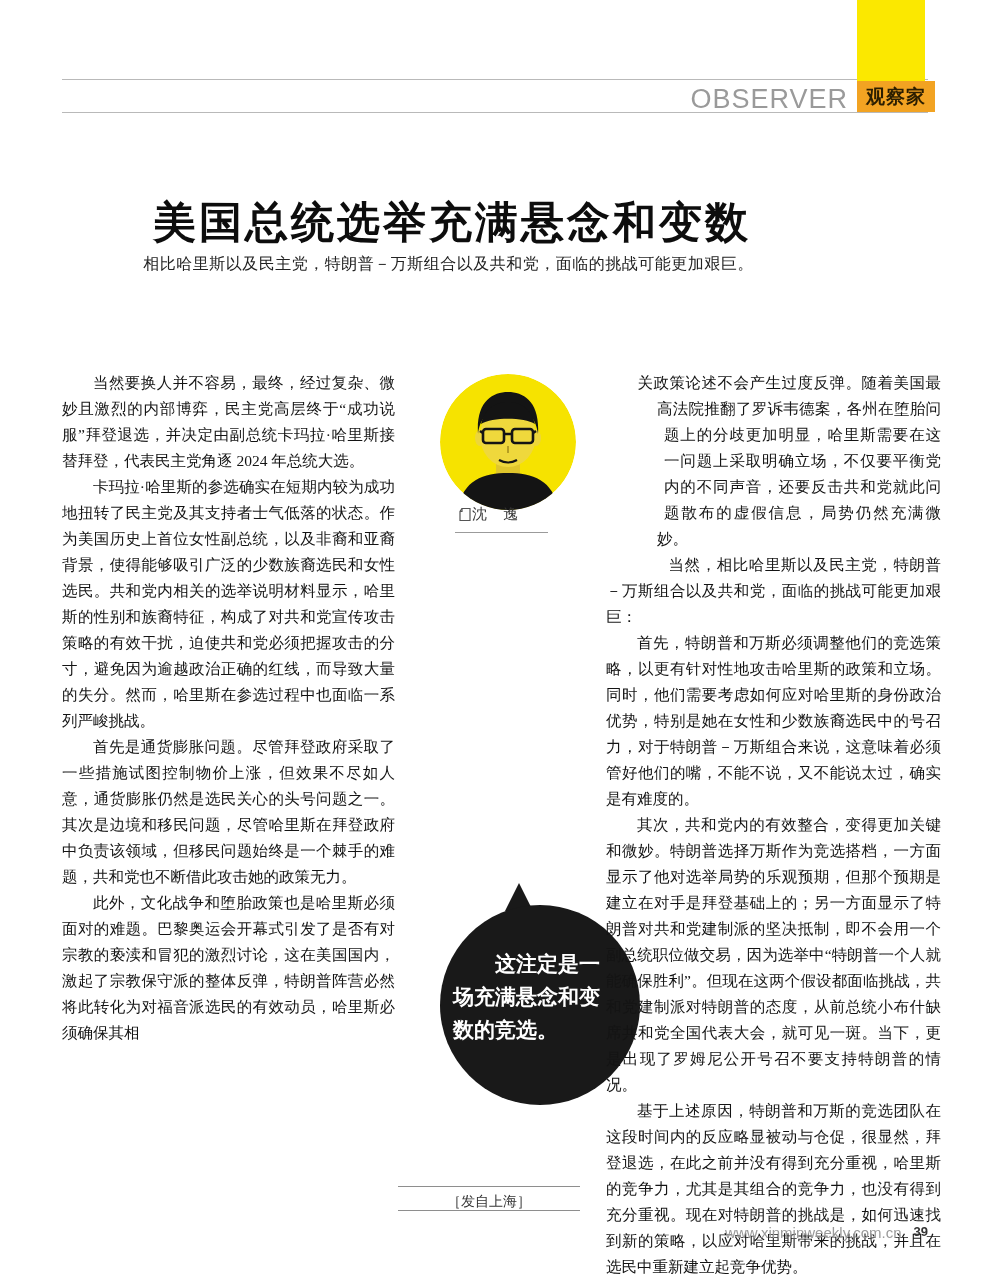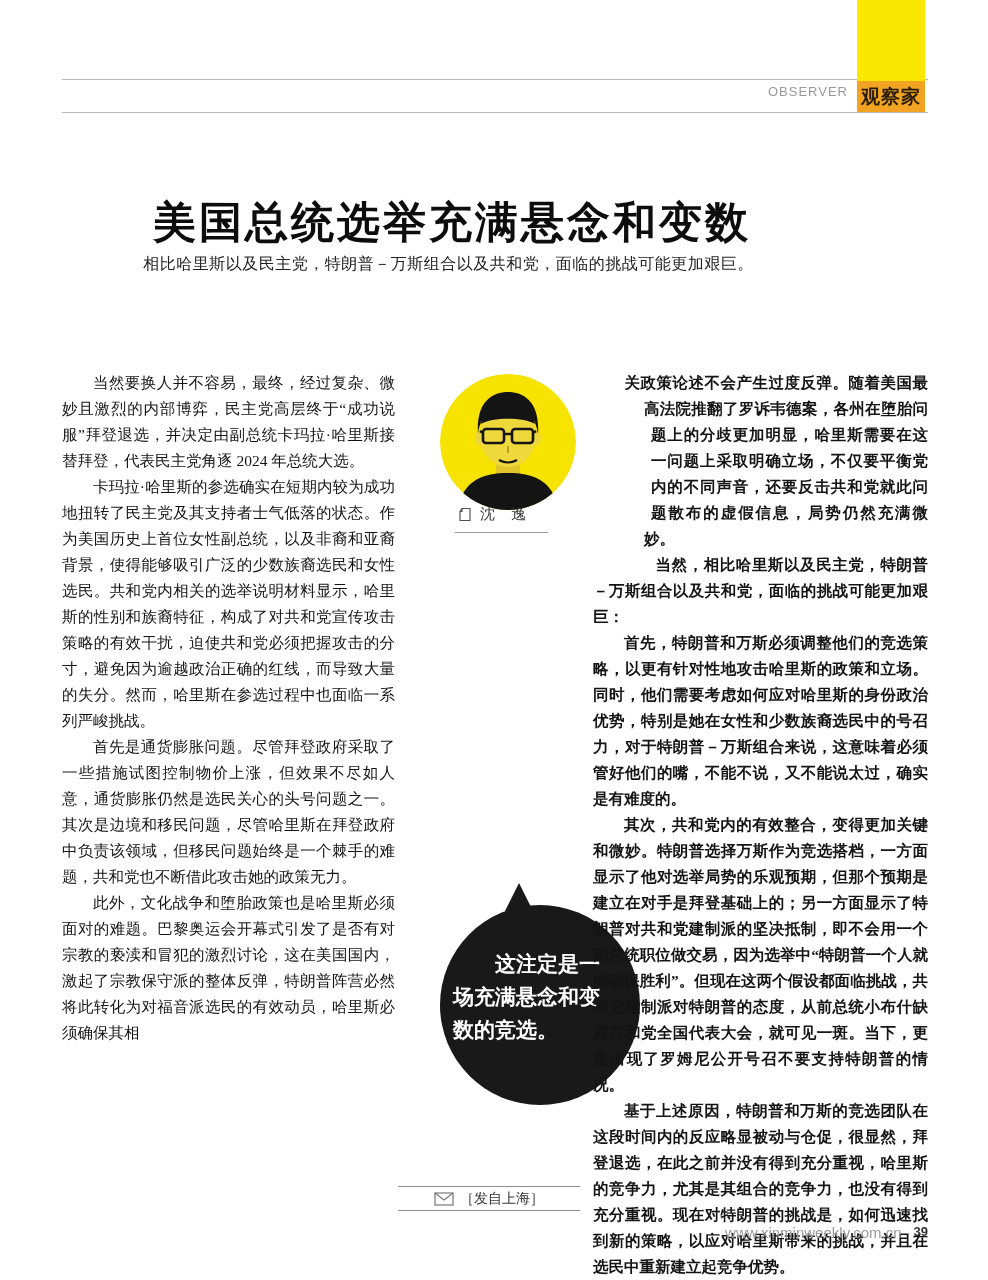--- a/index.html
+++ b/index.html
@@ -15,7 +15,7 @@
   .observer-label {
     position:absolute; top:84px; right:140px;
     font-family:"Liberation Sans","DejaVu Sans",sans-serif;
-    font-size:13px; font-weight:500; color:#9a9a9a; letter-spacing:1px;
+    font-size:27px; font-weight:500; color:#9a9a9a; letter-spacing:1px;
   }
   .yellow-block { position:absolute; left:857px; top:0; width:68px; height:81px; }
   .section-badge {

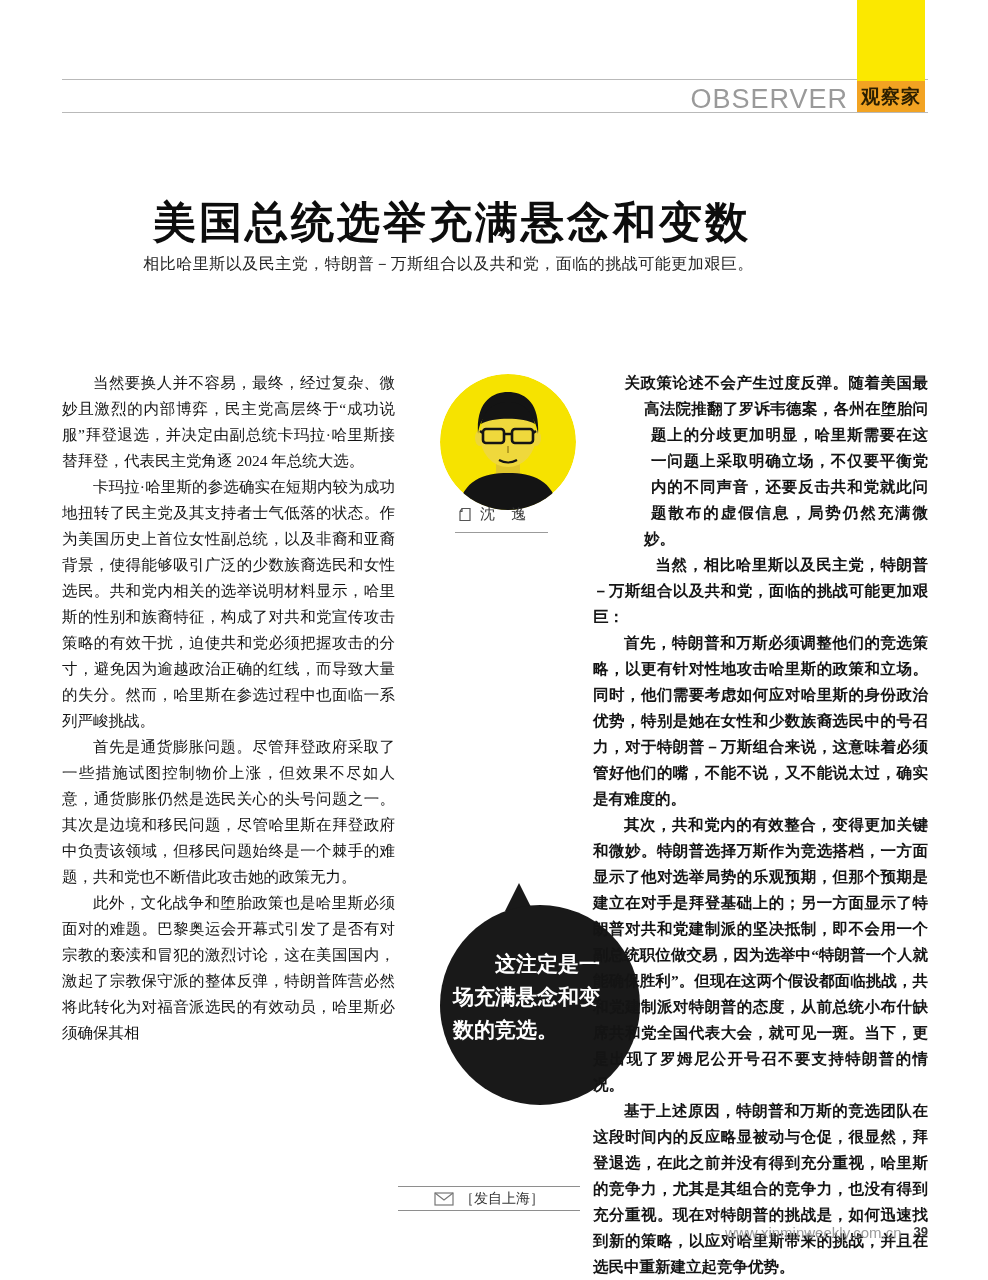--- a/index.html
+++ b/index.html
@@ -19,7 +19,7 @@
   }
   .yellow-block { position:absolute; left:857px; top:0; width:68px; height:81px; }
   .section-badge {
-    position:absolute; left:857px; top:81px; width:68px; height:31px;
+    position:absolute; left:857px; top:81px; width:78px; height:31px;
     font-family:"Liberation Sans","DejaVu Sans",sans-serif;
     font-size:19px; font-weight:bold; line-height:31px; text-align:center;
     color:#2b1e00; letter-spacing:1px;

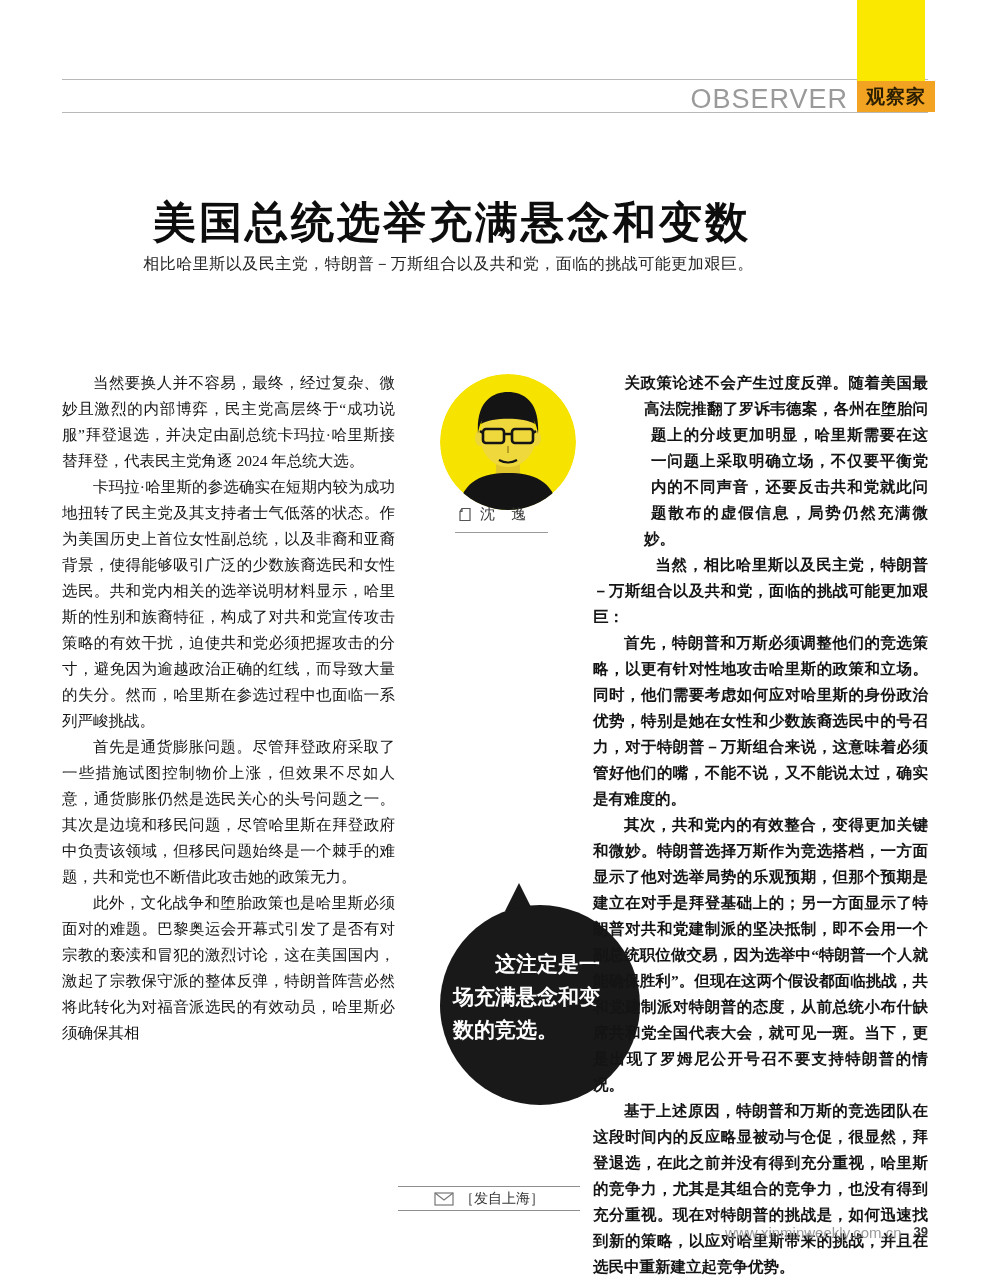--- a/index.html
+++ b/index.html
@@ -42,7 +42,7 @@
   .col p { margin:0; text-indent:2em; }
   .col p.no-indent { text-indent:0; }
   .col-left  { left:62px;  width:333px; }
-  .col-right { left:593px; width:335px;font-weight:bold; }
+  .col-right { left:606px; width:335px; }
   .wrap-spacer {
     float:left; width:58px; height:208px; margin-top:535px;
     shape-outside:circle(106px at -46px 104px); shape-margin:4px;

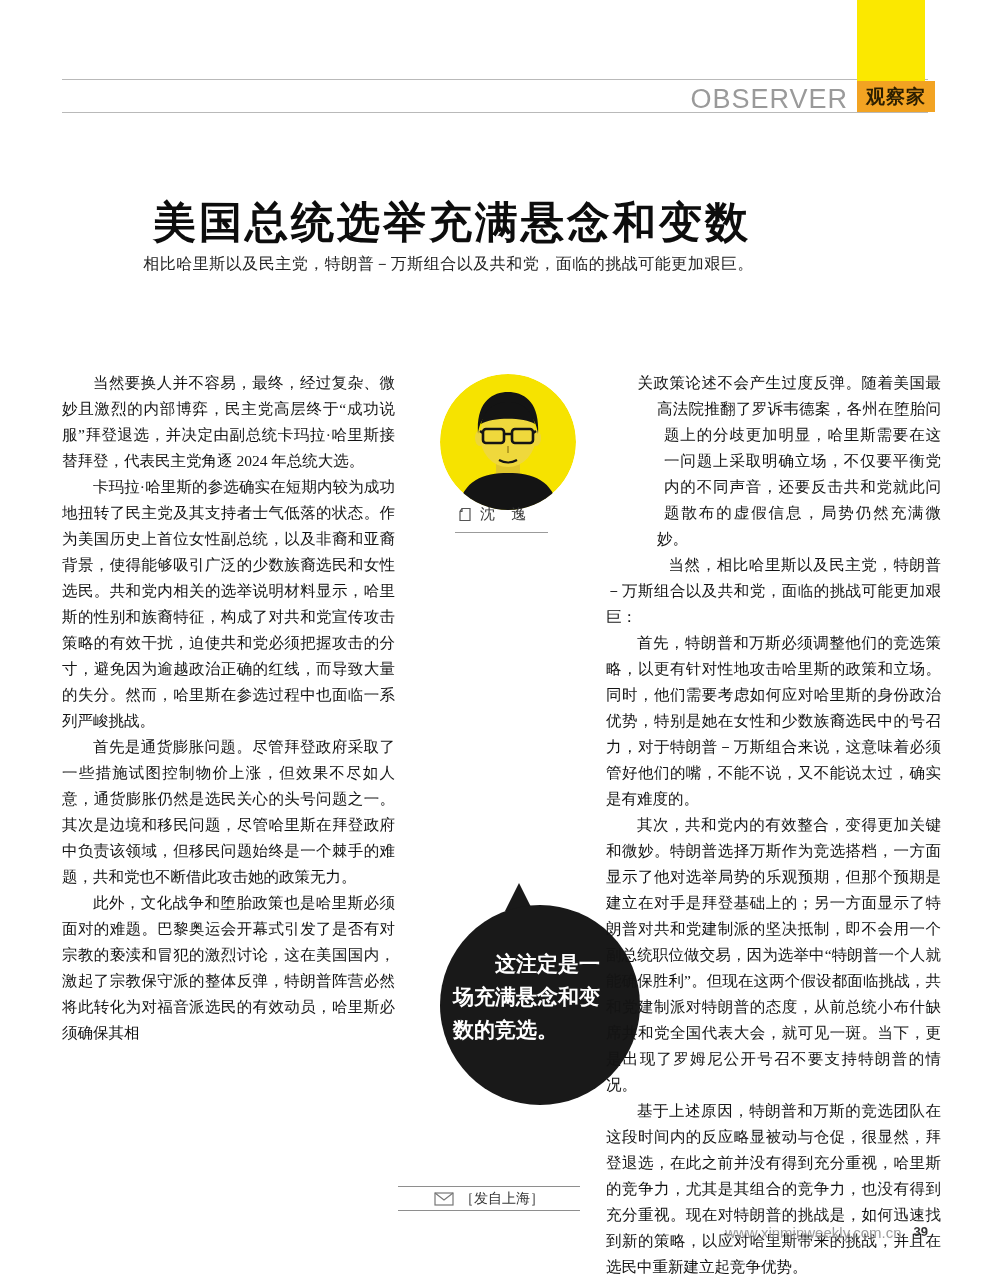--- a/index.html
+++ b/index.html
@@ -54,7 +54,7 @@
   }
   .author-caption {
     position:absolute; left:458px; top:503px; width:100px; height:22px;
-    display:flex; align-items:center; gap:8px;
+    display:flex; align-items:center; 
     font-family:"Liberation Sans","DejaVu Sans",sans-serif;
     font-size:15px; color:#333; letter-spacing:6px;
   }

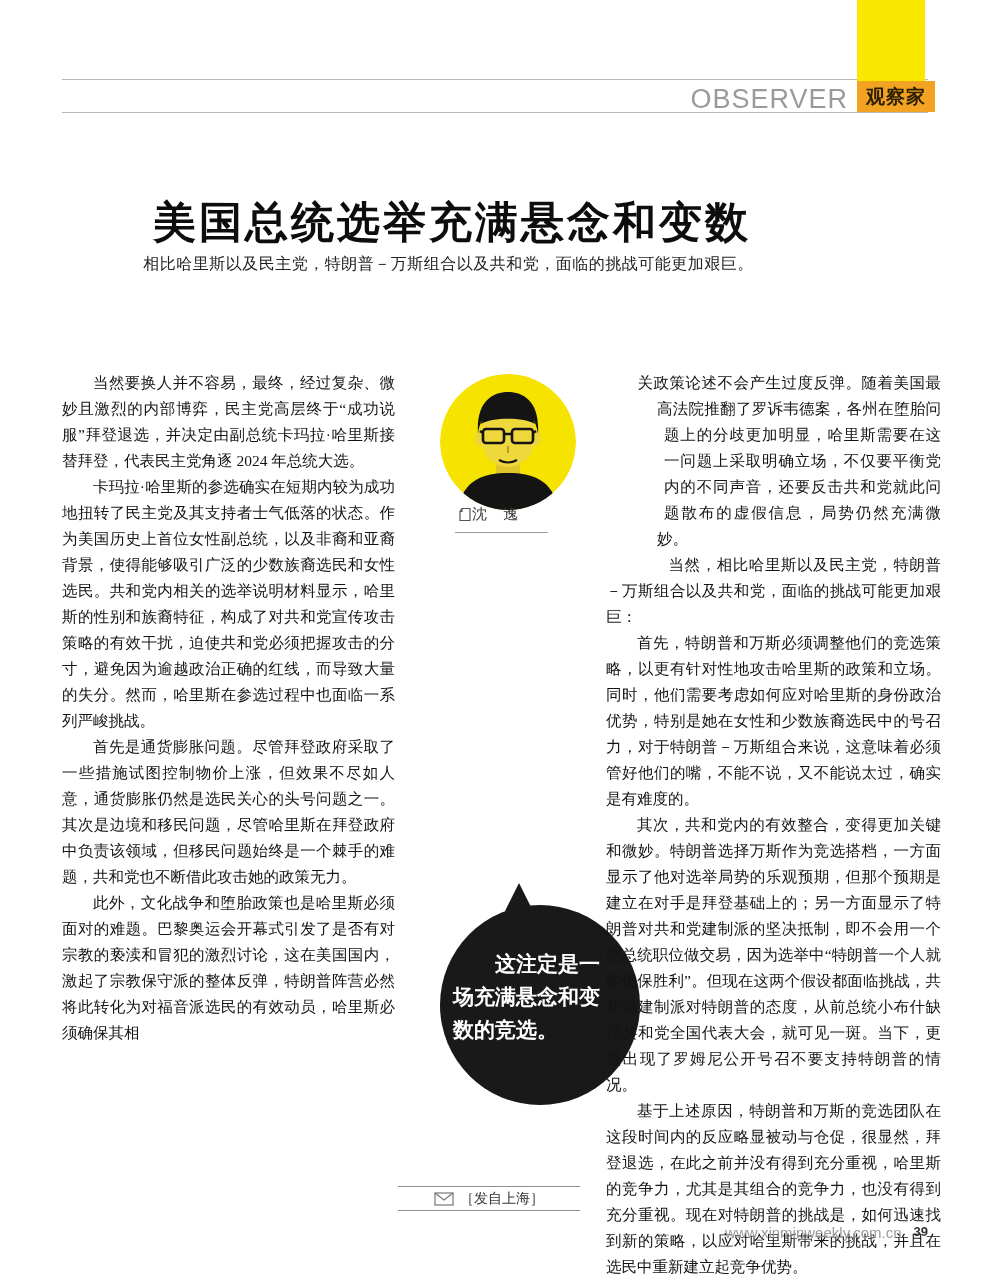--- a/index.html
+++ b/index.html
@@ -81,7 +81,7 @@
     border-top:1px solid #8e8e8e; border-bottom:1px solid #8e8e8e;
     display:flex; align-items:center; justify-content:center; gap:6px;
     font-family:"Liberation Sans","DejaVu Sans",sans-serif;
-    font-size:14px; color:#333;
+    font-size:14px; color:#333;flex-direction:column;
   }
   
   .footer {

